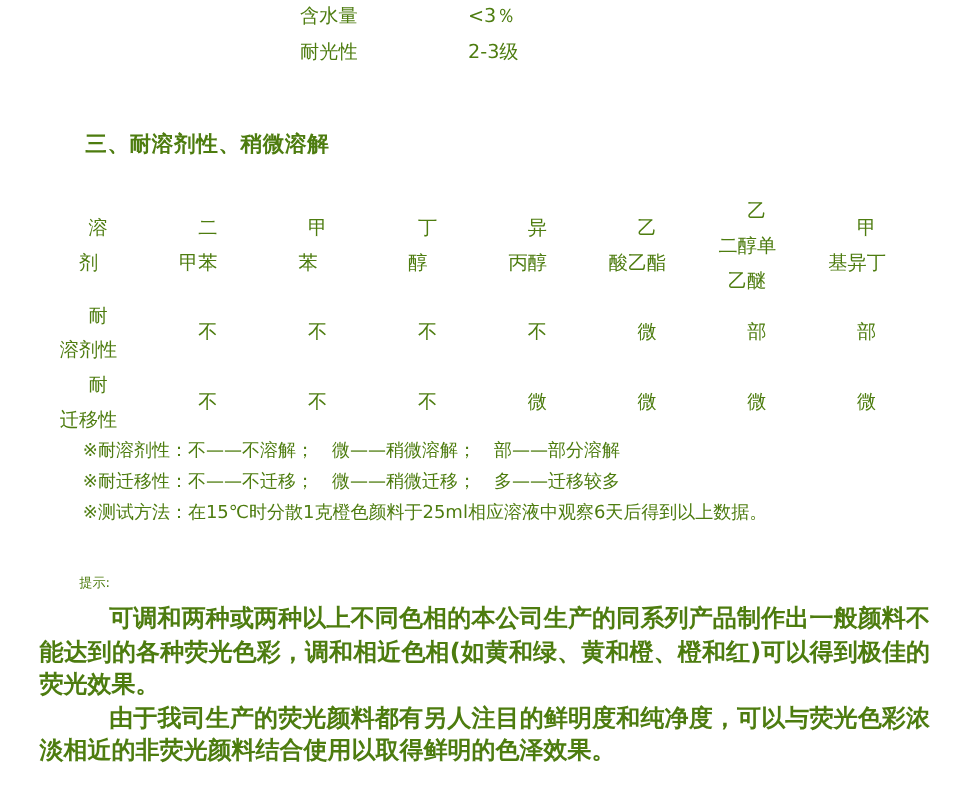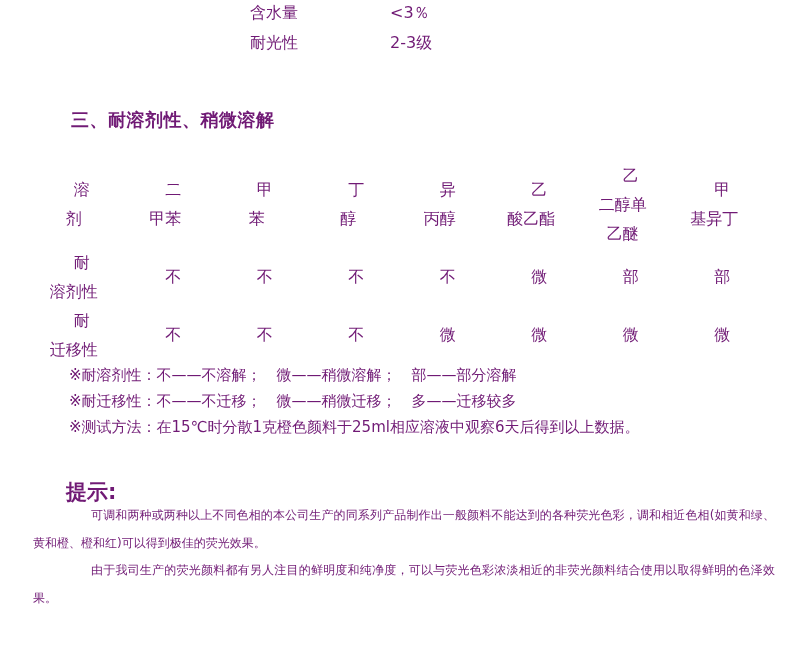--- a/index.html
+++ b/index.html
@@ -8,7 +8,7 @@
     width: 806px;
     height: 670px;
     background: #ffffff;
-    color: #701a75;
+    color: #4d7c0f;
     font-family: "DejaVu Sans", "Liberation Sans", sans-serif;
     overflow: hidden;
   }

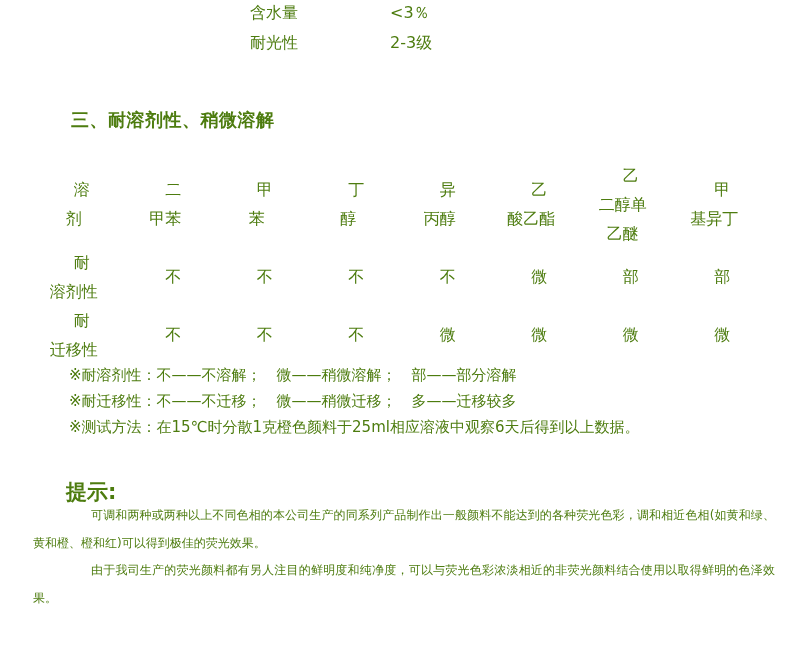--- a/index.html
+++ b/index.html
@@ -77,8 +77,8 @@
     position: absolute;
     left: 66px;
     top: 478px;
-    font-size: 21px;
-    font-weight: bold;
+    font-size: 11px;
+    font-weight: normal;
     white-space: nowrap;
   }
   .tips-body {

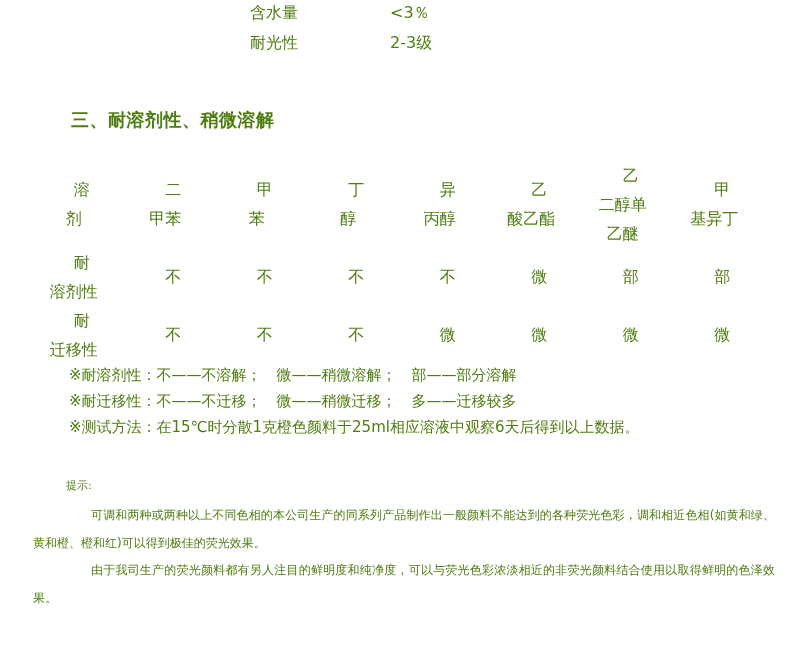--- a/index.html
+++ b/index.html
@@ -86,9 +86,10 @@
     left: 33px;
     top: 502px;
     width: 742px;
-    font-size: 12px;
+    font-size: 20px;
     line-height: 27.5px;
     text-align: justify;
+    font-weight: bold;
   }
   .tips-body p { margin: 0; text-indent: 58px; }
 </style>

